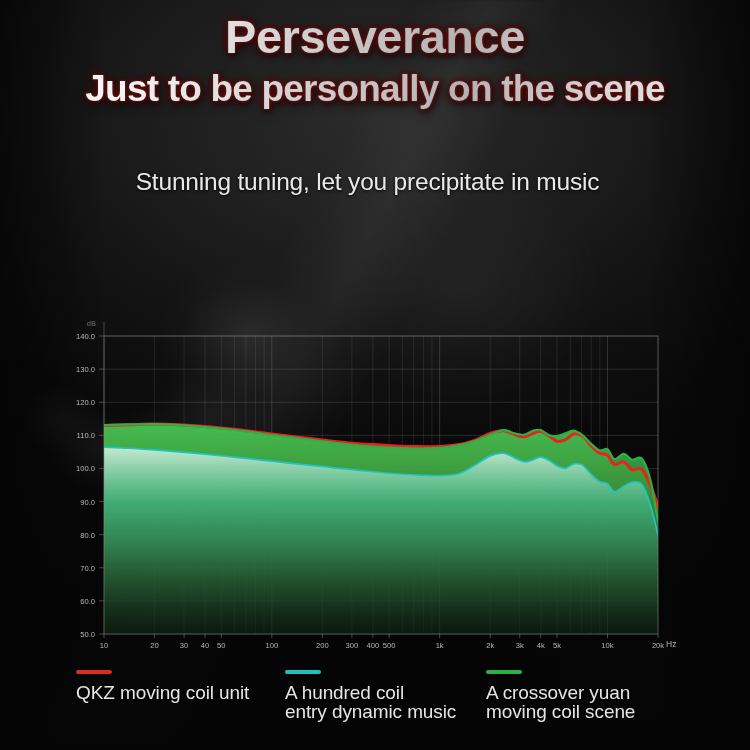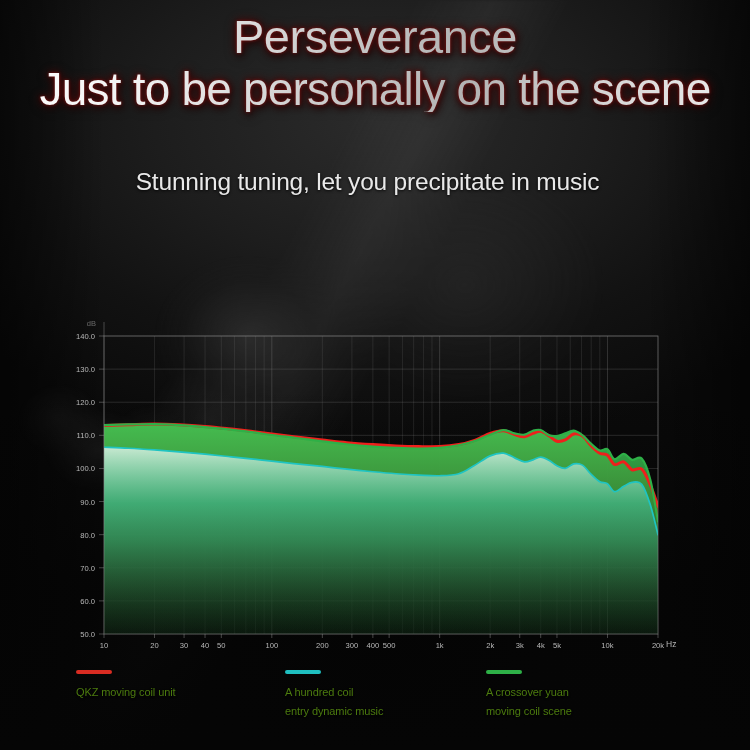--- a/index.html
+++ b/index.html
@@ -43,7 +43,7 @@
   
   #headline{ position:absolute; left:0; right:0; top:8px; text-align:center; }
   .hl-line{
-    font-weight:normal;
+    font-weight:bold;
     background:linear-gradient(100deg,#ffffff 0%,#f2f2f2 18%,#c9c9c9 45%,#b3b3b3 62%,#d8d8d8 82%,#efefef 100%);
     -webkit-background-clip:text; background-clip:text; color:transparent;
     -webkit-text-fill-color:transparent;

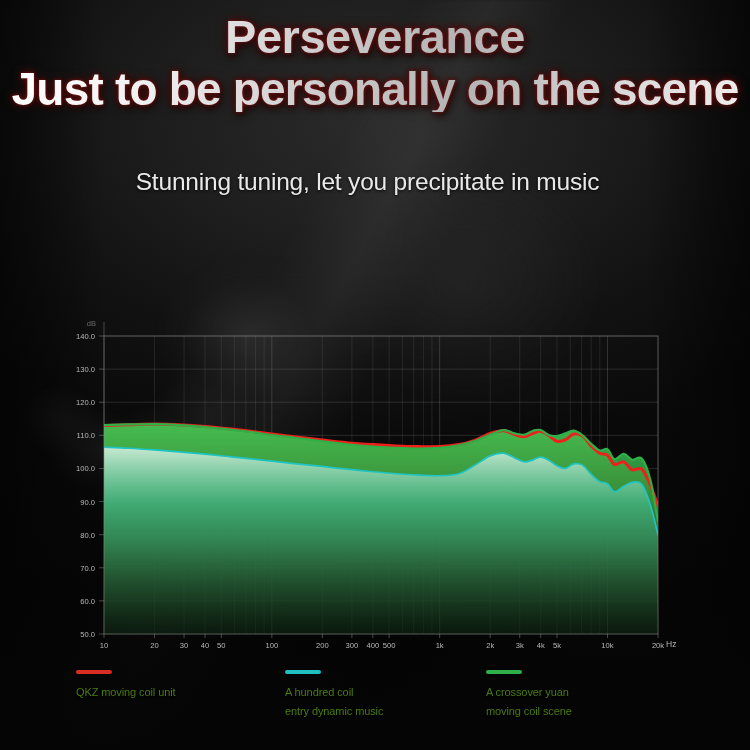--- a/index.html
+++ b/index.html
@@ -52,7 +52,7 @@
     white-space:nowrap;
   }
   #hl-title{ font-size:47px; line-height:58px; }
-  #hl-sub{ font-size:46px; line-height:46px; letter-spacing:-0.8px; }
+  #hl-sub{ font-size:37px; line-height:46px; letter-spacing:-0.8px; }
 
   
   #description{

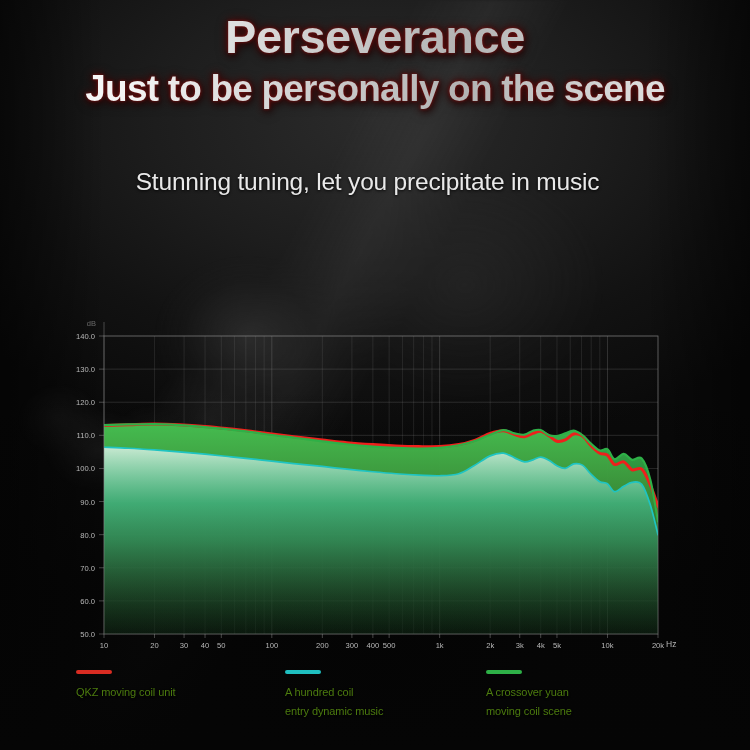--- a/index.html
+++ b/index.html
@@ -78,7 +78,7 @@
     width:36px; height:4px; border-radius:2px; margin-bottom:9px;
   }
   .legend-text{
-    color:#4d7c0f; font-size:11px; line-height:19px; letter-spacing:-0.1px;
+    color:#e5e5e5; font-size:19px; line-height:19px; letter-spacing:-0.1px;
     text-shadow:0 1px 2px rgba(0,0,0,.9); white-space:nowrap;
   }
 </style>

